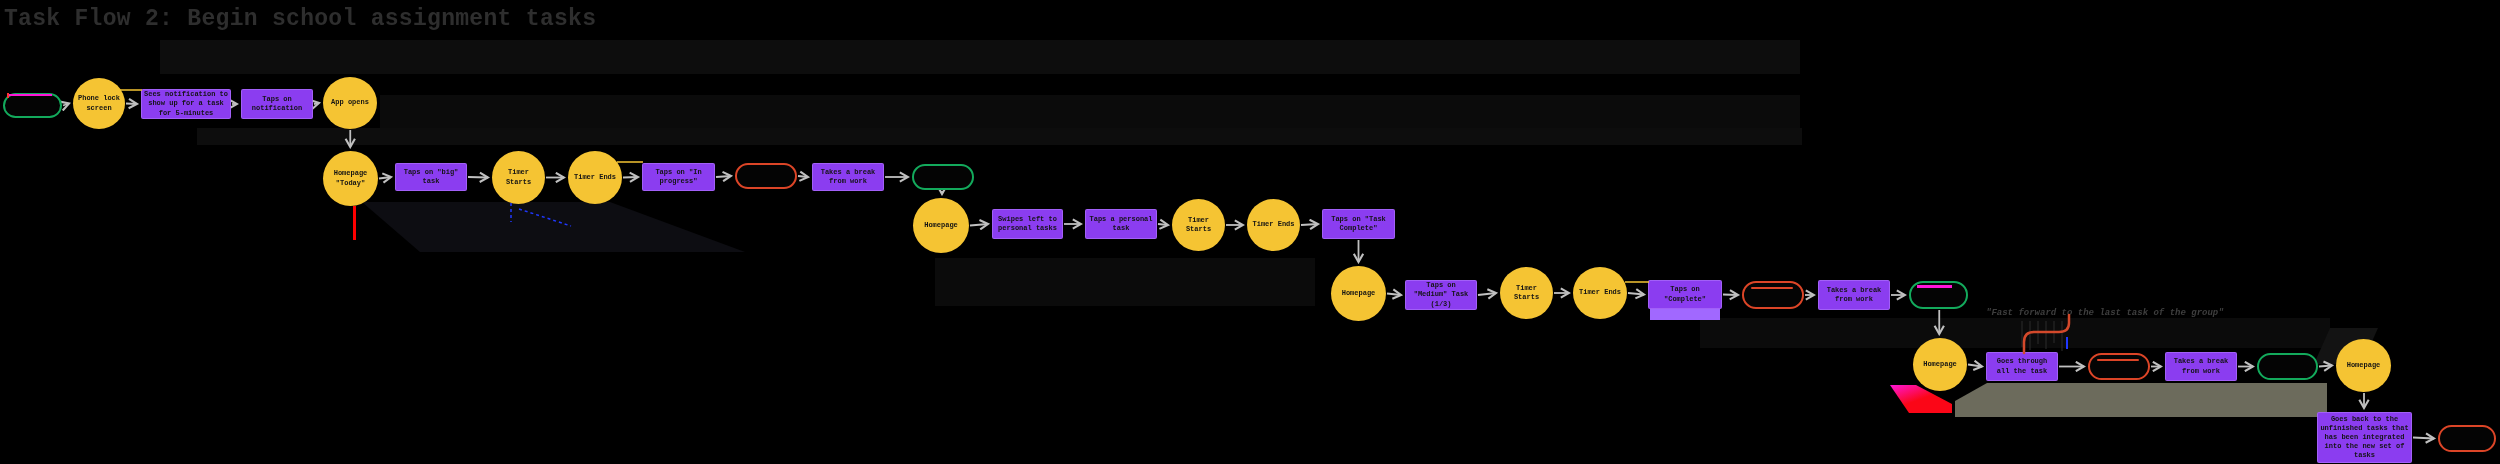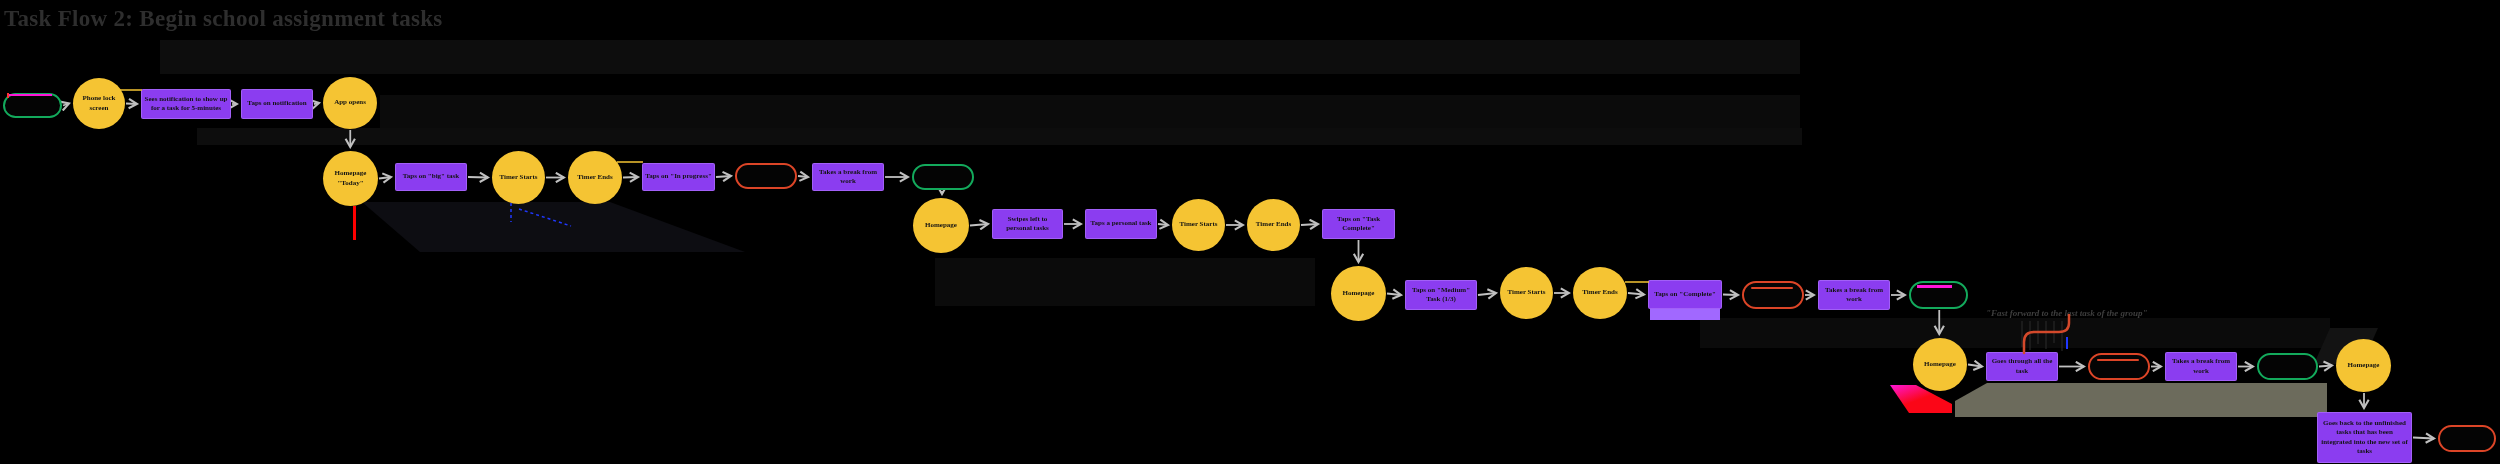--- a/index.html
+++ b/index.html
@@ -4,7 +4,7 @@
 <style>
   html,body{margin:0;padding:0;background:#000;}
   #canvas{position:relative;width:2500px;height:464px;background:var(--background,#000);overflow:hidden;
-          font-family:Liberation Serif, serif;}
+          font-family:Liberation Mono, monospace;}
   #title{position:absolute;left:4px;top:6px;font-size:23px;font-weight:600;letter-spacing:.3px;
          color:var(--title_text,#2e2e2e);z-index:3;white-space:nowrap;}
   #annotation{position:absolute;left:1986px;top:308px;font-size:9px;font-style:italic;font-weight:600;

